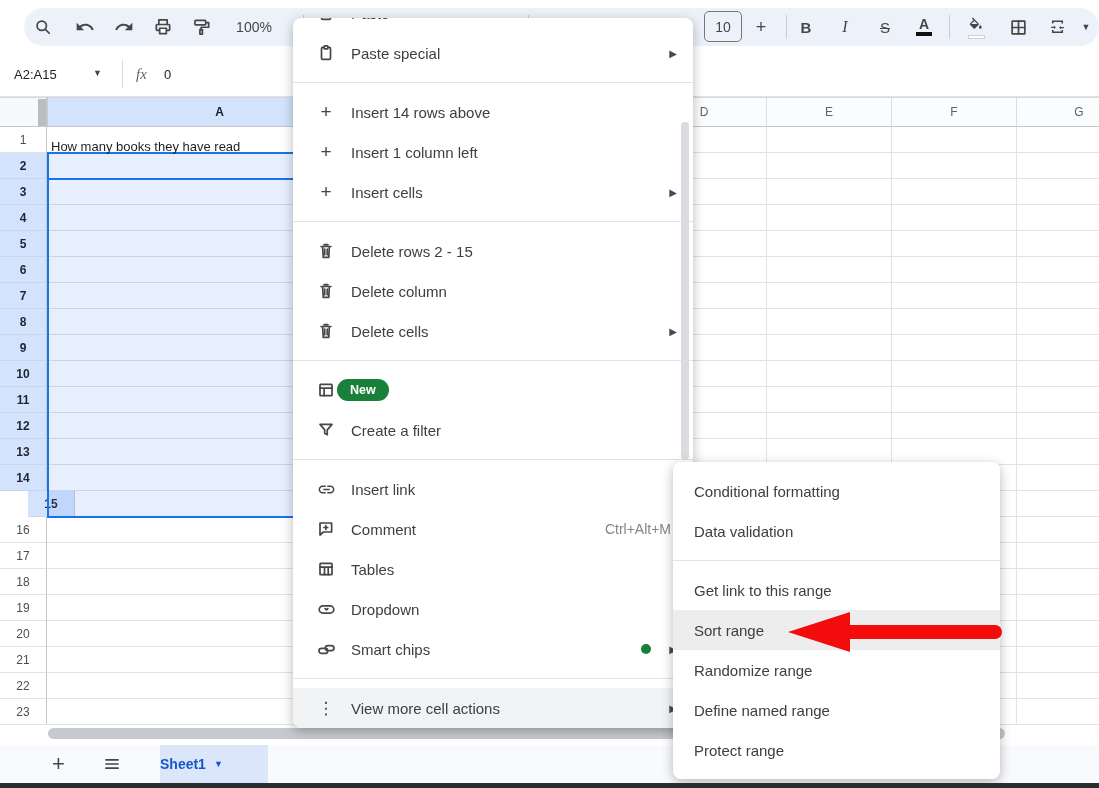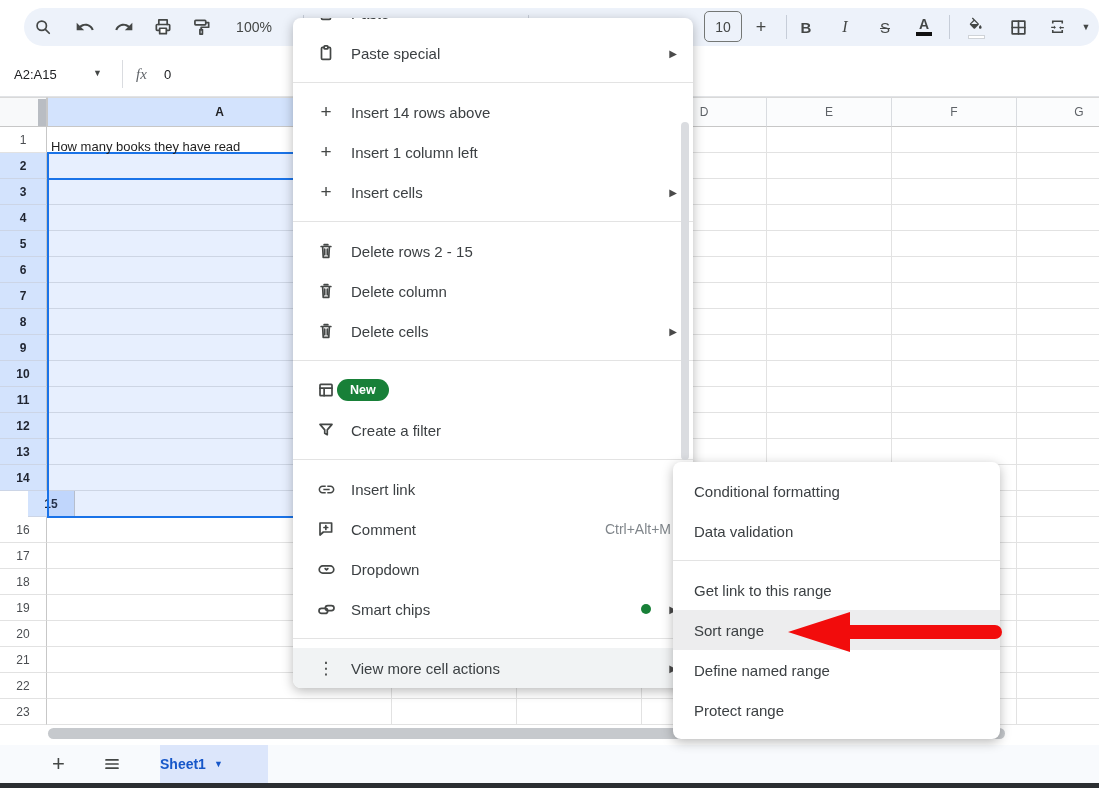--- a/index.html
+++ b/index.html
@@ -380,6 +380,15 @@
       </div>
       <div class="mi">
         <span class="ic">
+          <svg class="ic-svg" width="18" height="18" viewBox="0 0 24 24" fill="none" stroke="#444746" stroke-width="1.7" stroke-linecap="round" stroke-linejoin="round">
+            <rect x="4" y="4.5" width="16" height="15" rx="1"></rect>
+            <path d="M4 9.5h16M10 9.5v10M15 9.5v10"></path>
+          </svg>
+        </span>
+        <span class="lab">Tables</span>
+      </div>
+      <div class="mi">
+        <span class="ic">
           <svg class="ic-svg" width="19" height="19" viewBox="0 0 24 24" fill="none" stroke="#444746" stroke-width="1.7" stroke-linecap="round" stroke-linejoin="round">
             <rect x="2.8" y="7.5" width="18.4" height="9" rx="4.5"></rect>
             <path d="M10.3 10.8l1.7 1.7 1.7-1.7"></path>

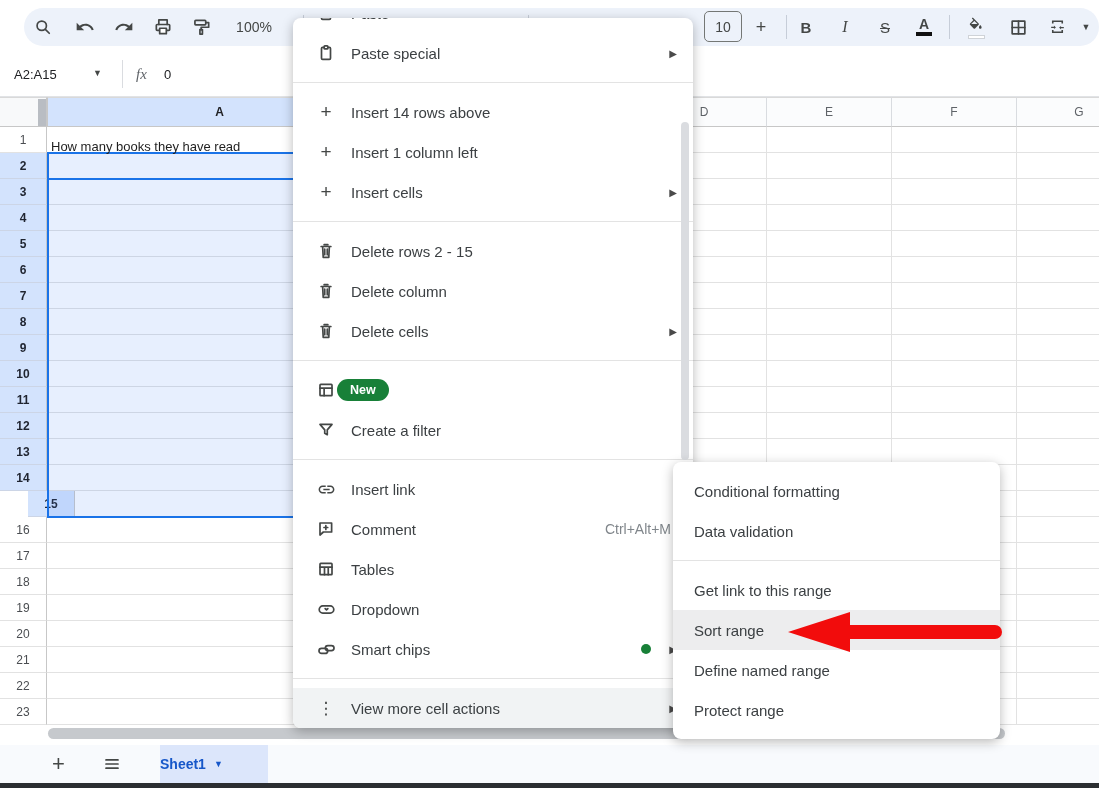--- a/index.html
+++ b/index.html
@@ -425,6 +425,7 @@
     <div class="mdiv"></div>
     <div class="smi">Get link to this range</div>
     <div class="smi hl">Sort range</div>
+    <div class="smi">Randomize range</div>
     <div class="smi">Define named range</div>
     <div class="smi">Protect range</div>
   </div>

